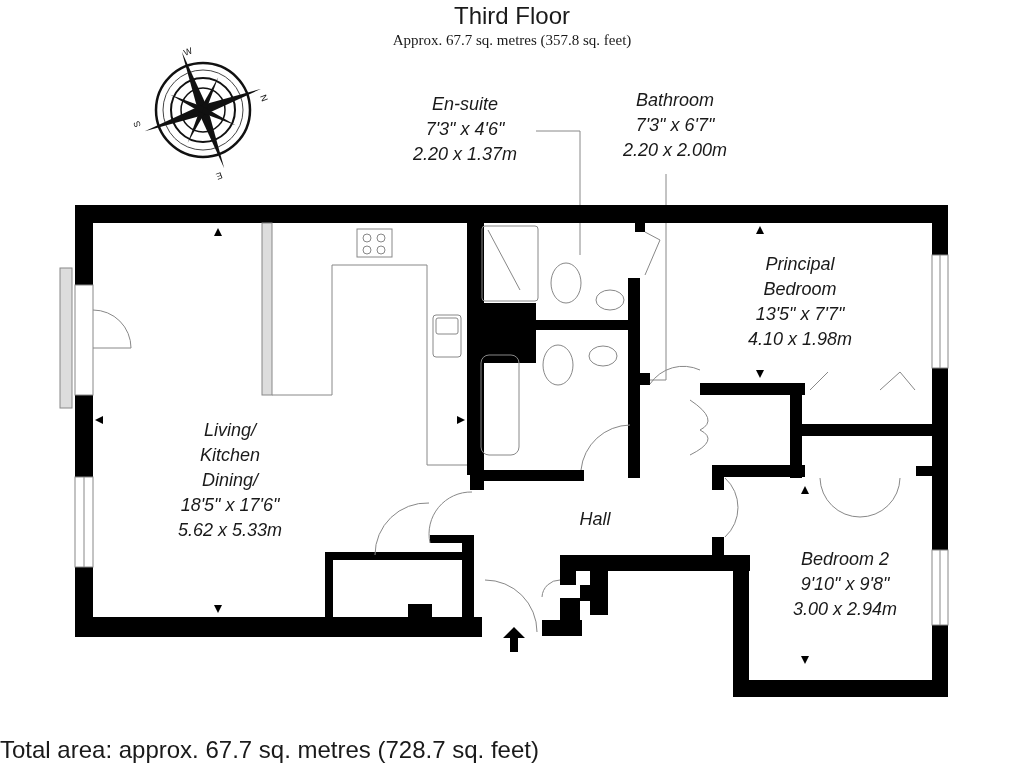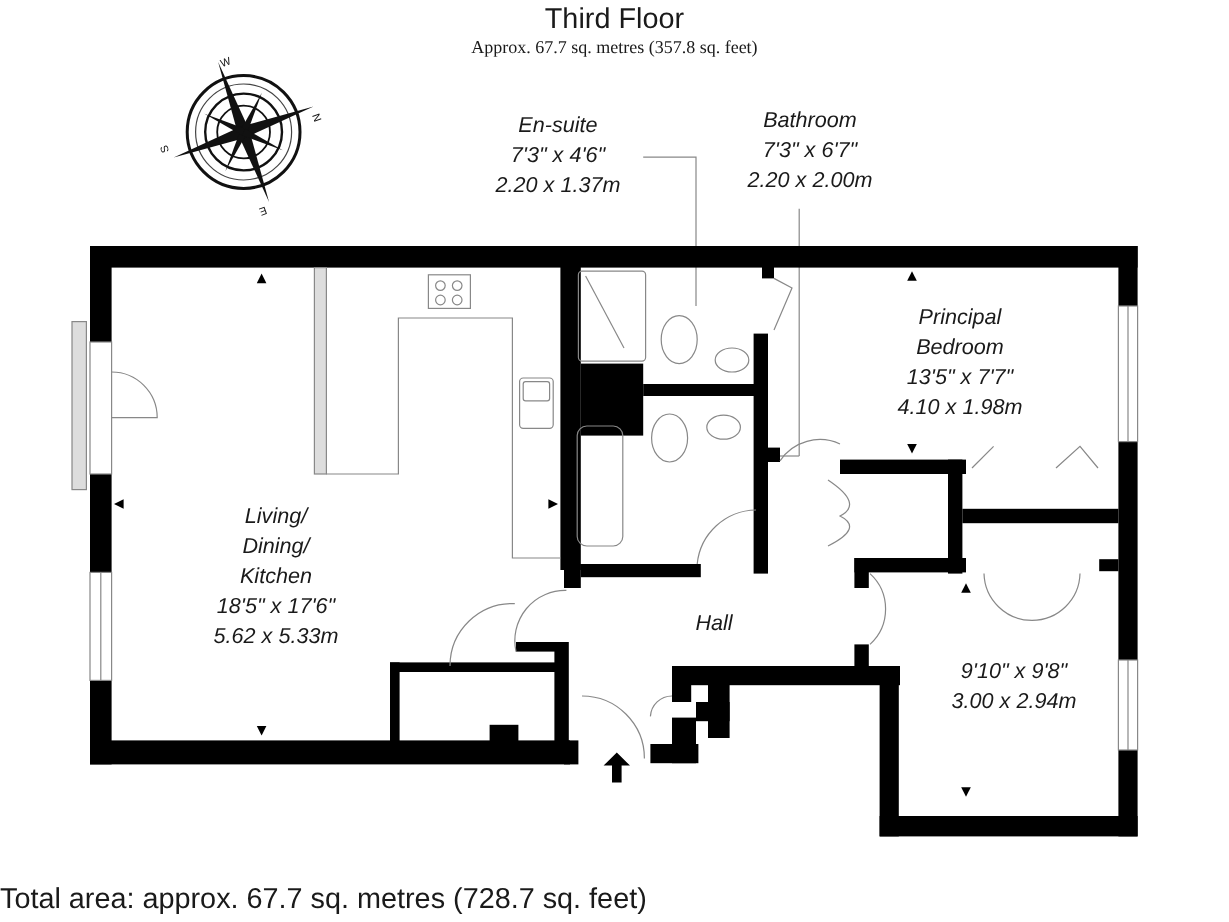--- a/index.html
+++ b/index.html
@@ -189,8 +189,8 @@
 
 <div class="abs label" style="left:150px; top:418px; width:160px;">
   <div>Living/</div>
+  <div>Kitchen</div>
   <div>Dining/</div>
-  <div>Kitchen</div>
   <div>18'5" x 17'6"</div>
   <div>5.62 x 5.33m</div>
 </div>

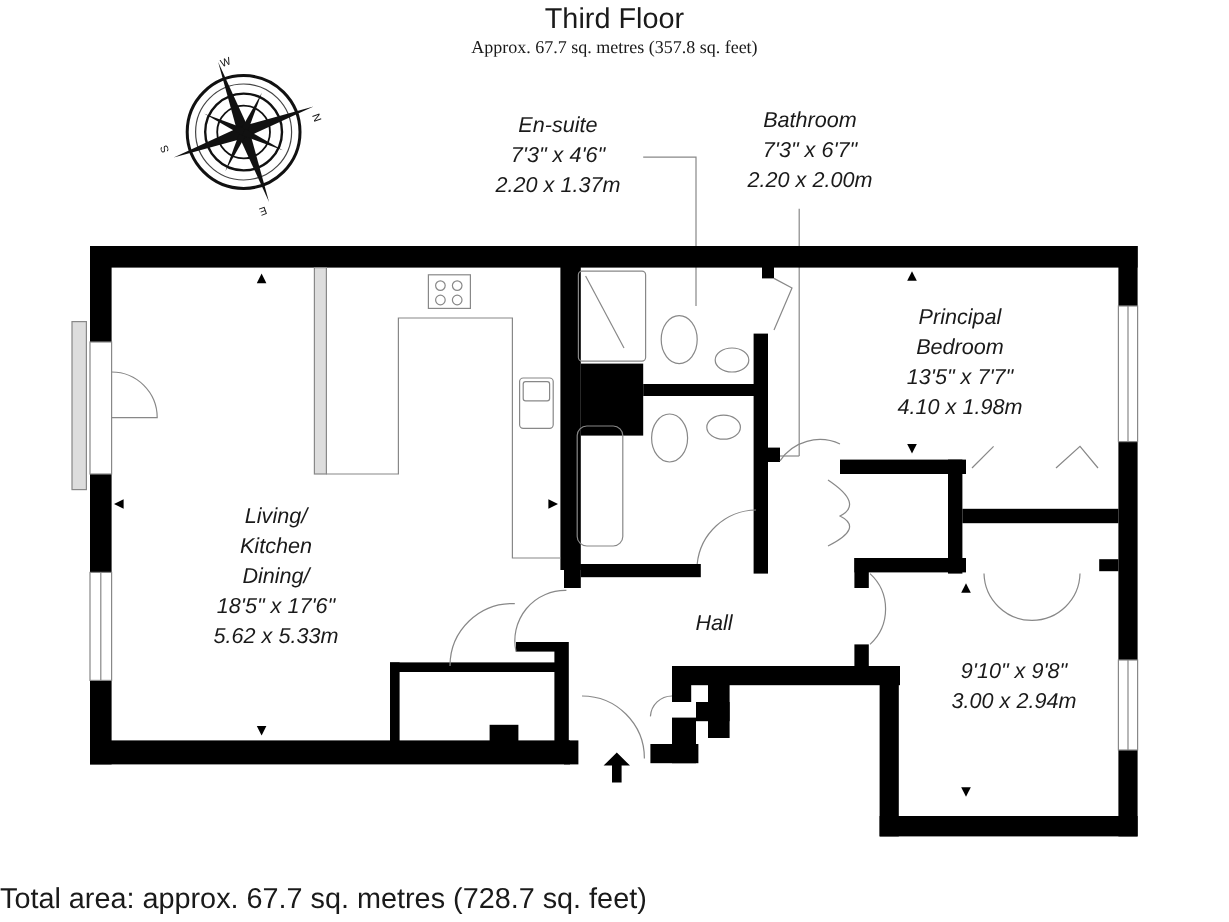--- a/index.html
+++ b/index.html
@@ -200,6 +200,7 @@
 </div>
 
 <div class="abs label" style="left:765px; top:547px; width:160px;">
+  <div>Bedroom 2</div>
   <div>9'10" x 9'8"</div>
   <div>3.00 x 2.94m</div>
 </div>

